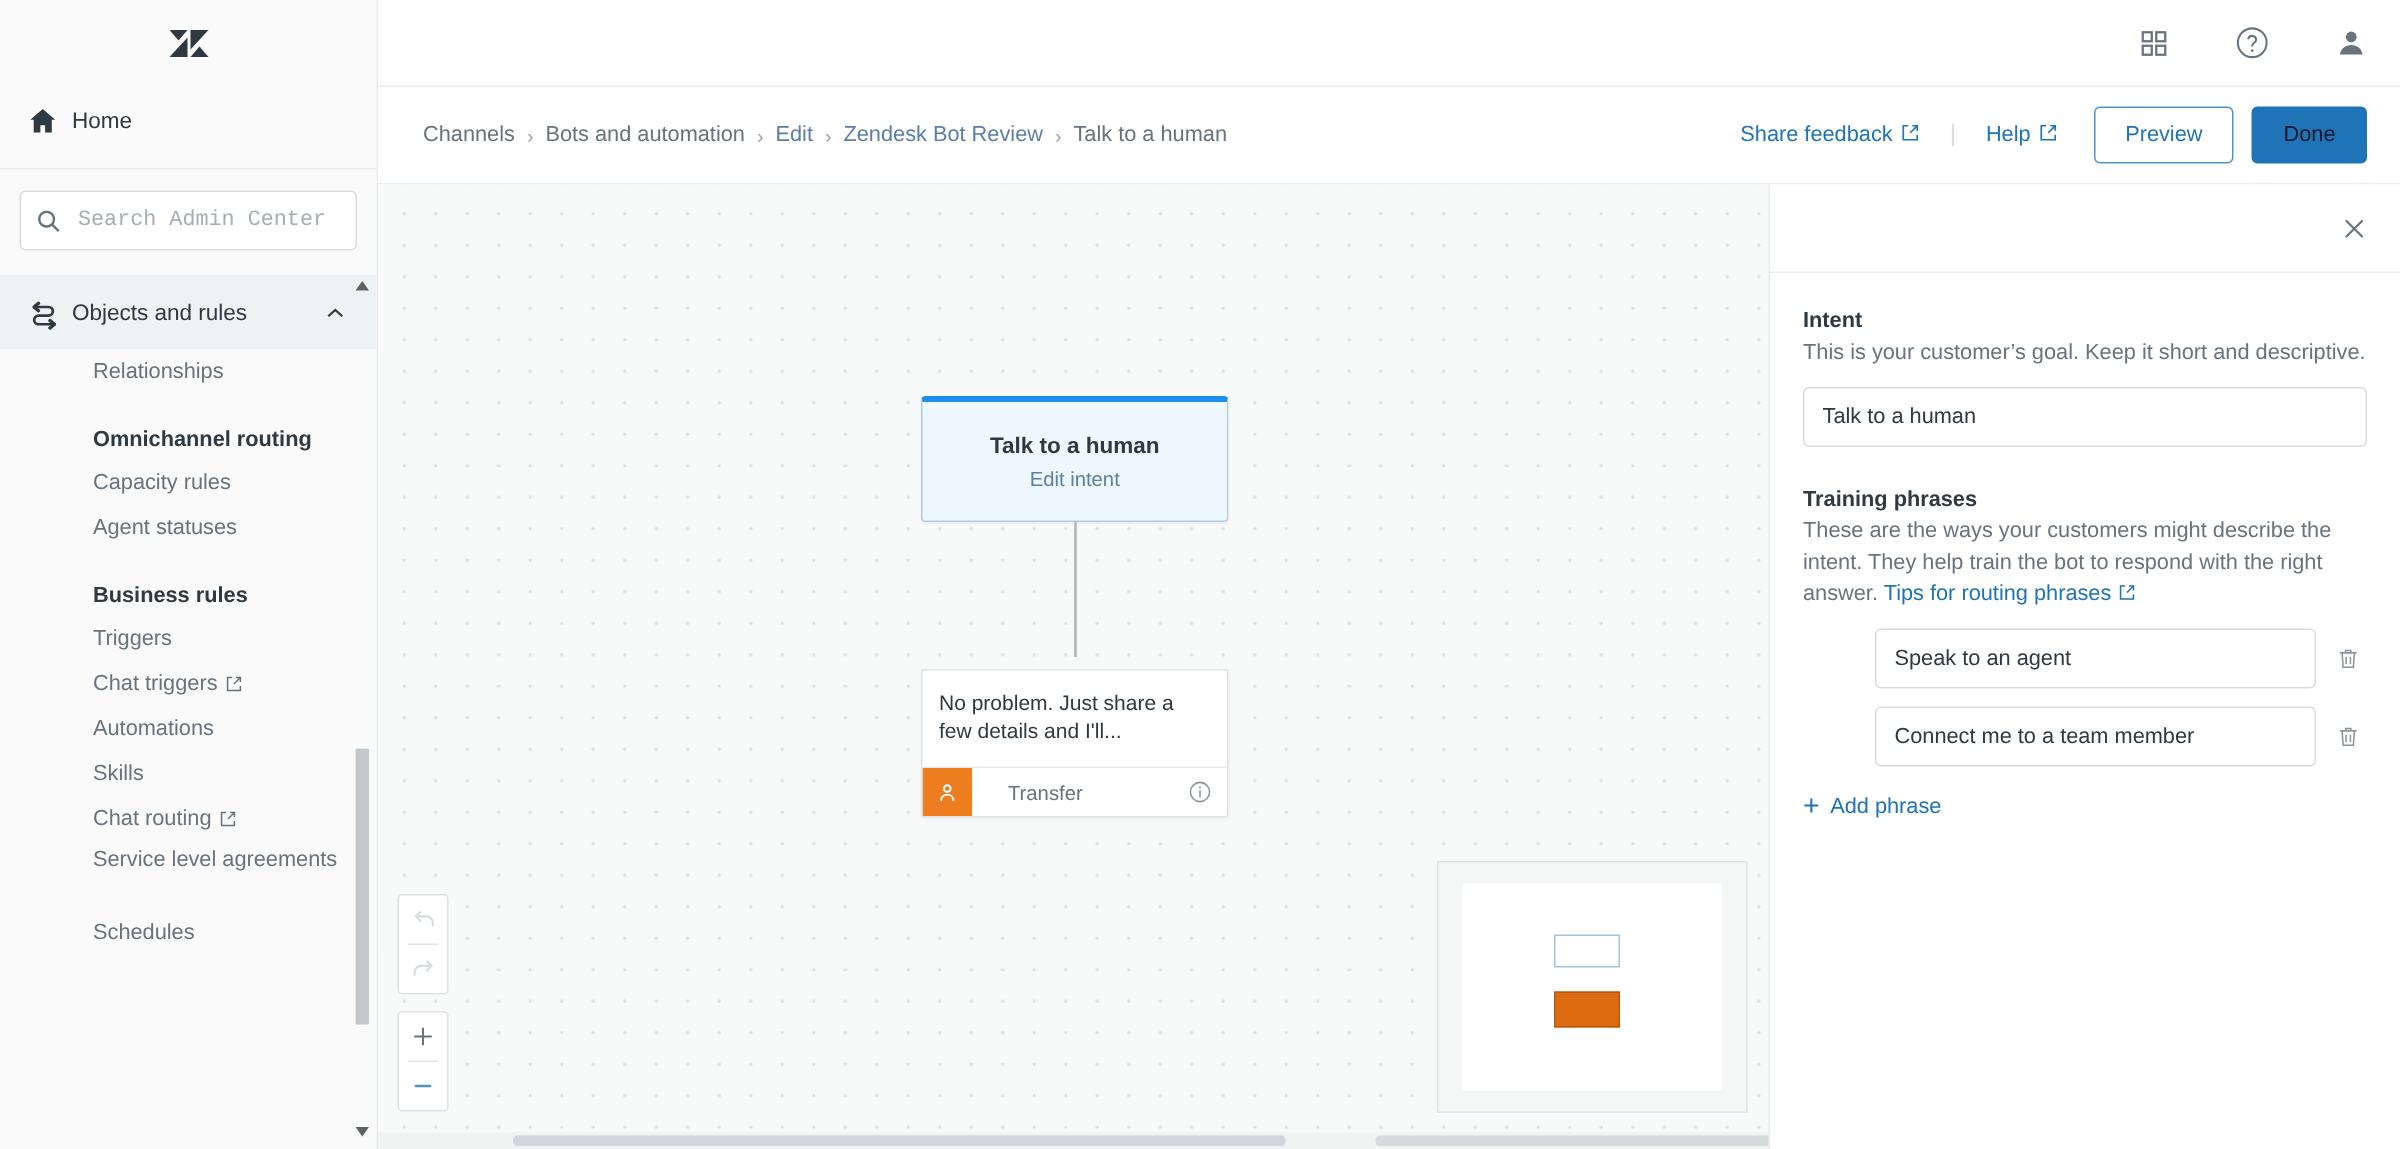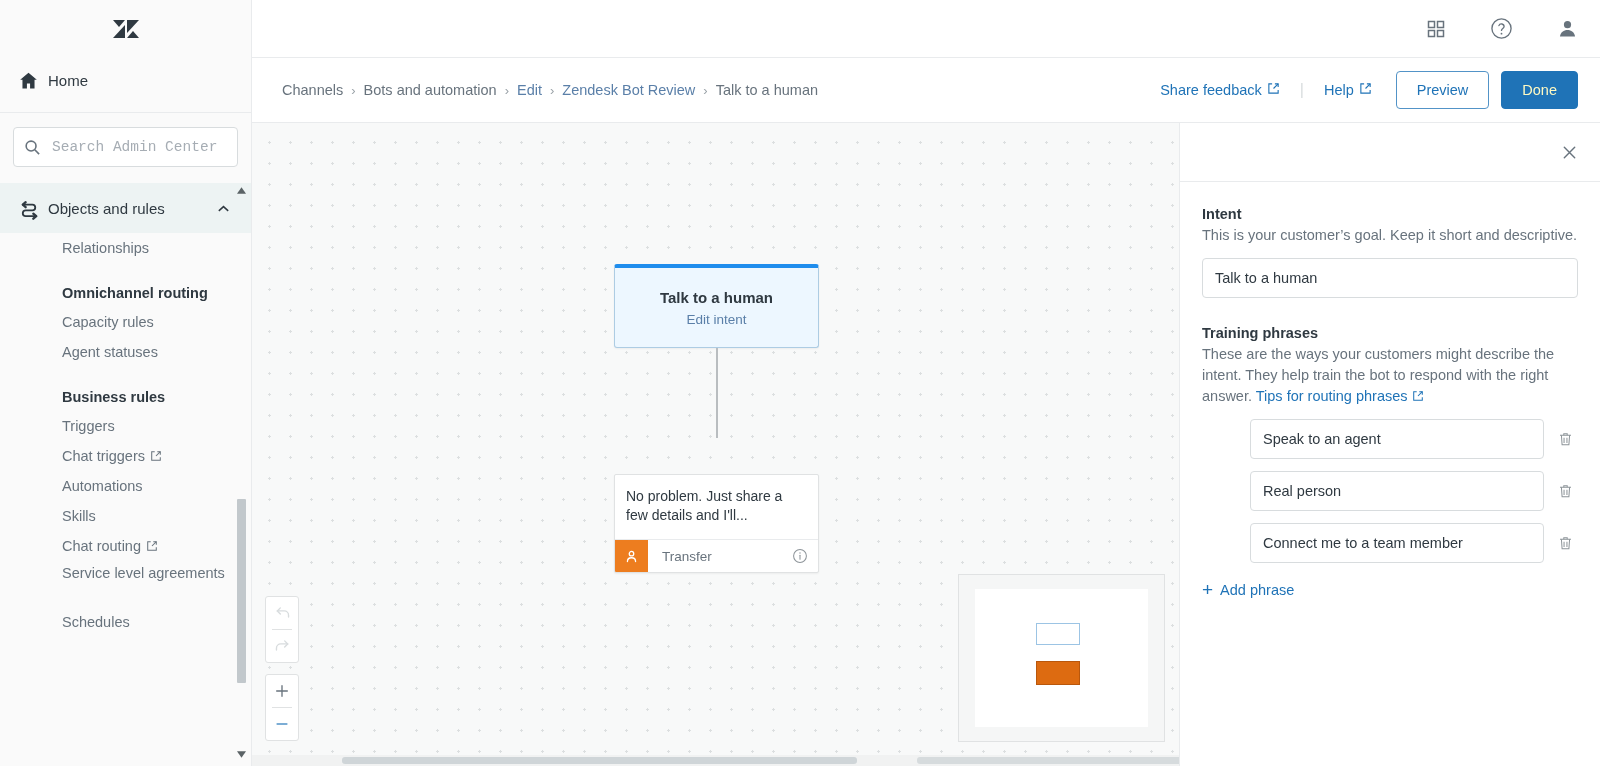--- a/index.html
+++ b/index.html
@@ -128,7 +128,7 @@
     display: inline-flex; align-items: center; justify-content: center; cursor: pointer;
   }
   .btn-secondary { border: 1px solid #5293c7; color: #1f73b7; background: #fff; margin-left: 24px; }
-  .btn-primary { background: #1f73b7; color: #fef9c3; border: 1px solid #1f73b7; margin-left: 12px; }
+  .btn-primary { background: #1f73b7; color: #0f172a; border: 1px solid #1f73b7; margin-left: 12px; }
 
   
   .content-row { flex: 1; display: flex; min-height: 0; position: relative; }

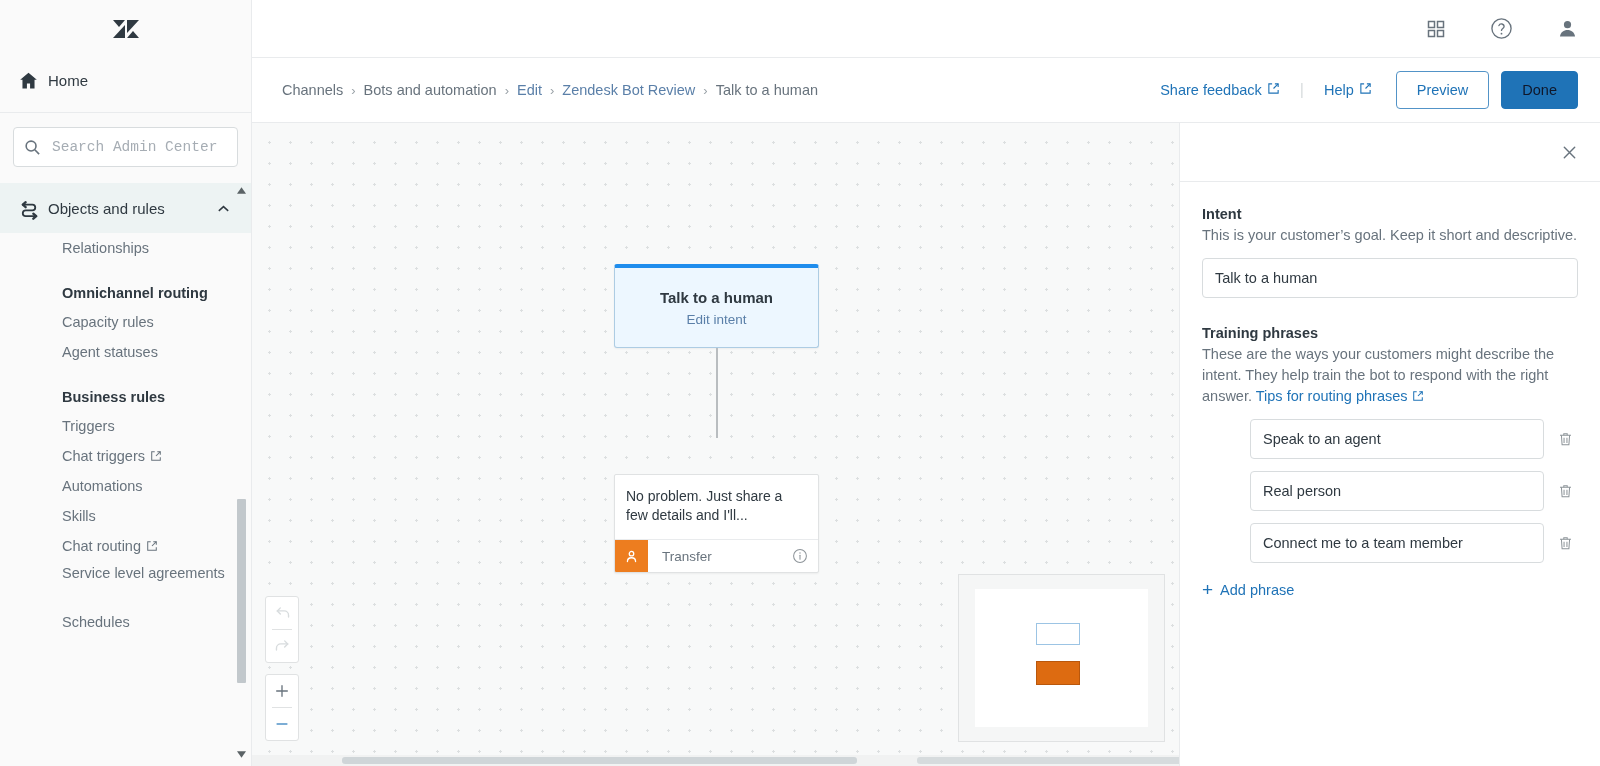--- a/index.html
+++ b/index.html
@@ -167,7 +167,7 @@
     width: 205px;
     background: #fff; border: 1px solid #e0e2e3; border-radius: 2px;
     box-shadow: 0 1px 2px rgba(0,0,0,.05);
-    cursor: pointer; overflow: hidden; margin-top: 28px;
+    cursor: pointer; overflow: hidden;
   }
   .node-msg .msg-body {
     padding: 12px 11px 14px 11px; font-size: 14px; color: #2f3941; line-height: 19px;

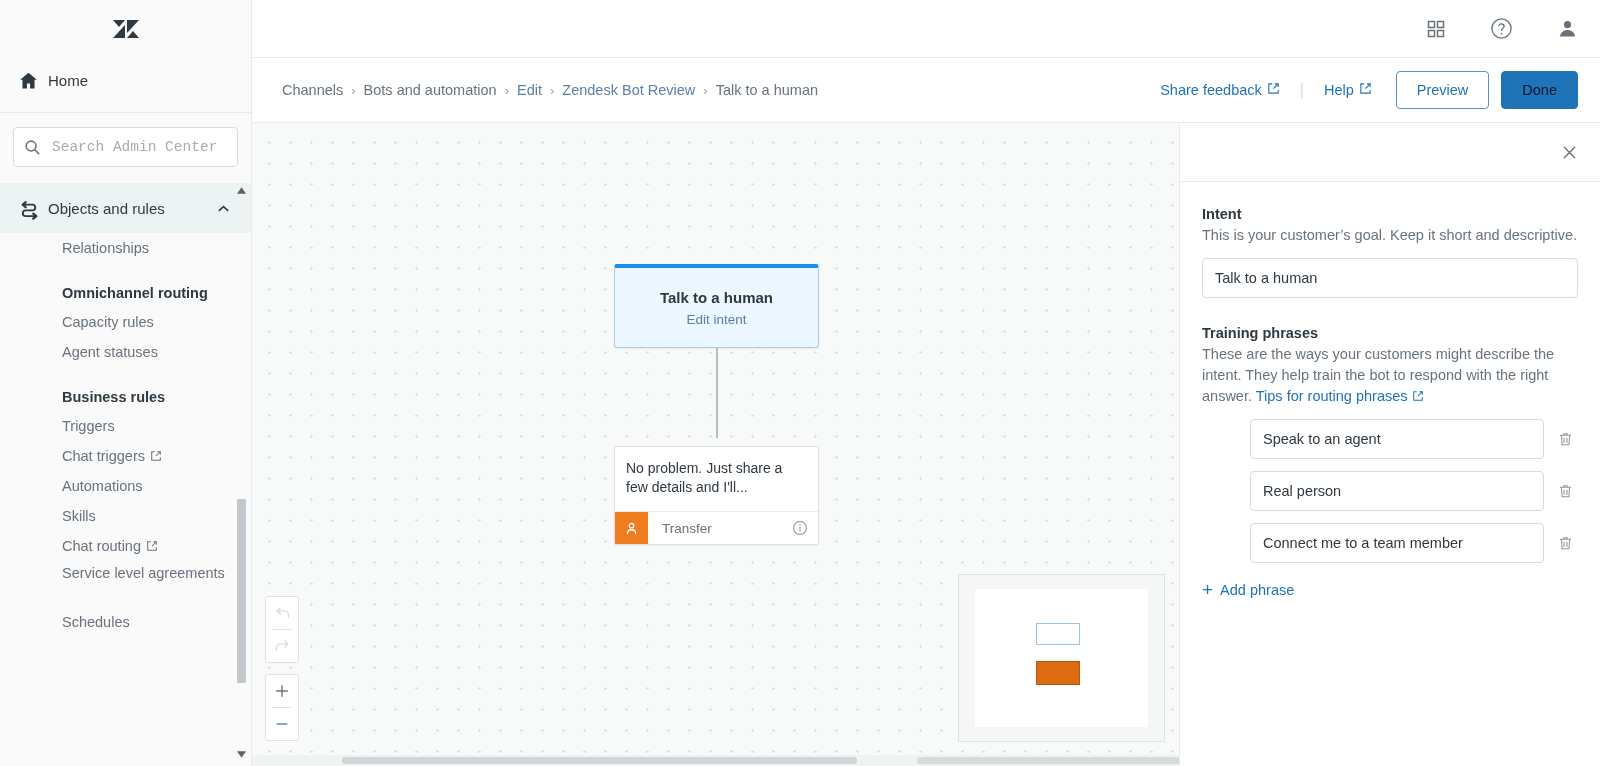--- a/index.html
+++ b/index.html
@@ -558,17 +558,6 @@
               </span>
             </div>
 
-            <div class="phrase-row">
-              <input class="text-input" type="text" value="Real person" style="">
-              <span class="trash">
-                <svg width="17" height="17" viewBox="0 0 20 20" fill="none" stroke="currentColor" stroke-width="1.2">
-                  <path d="M3.5 5h13"></path>
-                    <path d="M8 5V3.2h4V5"></path>
-                    <path d="M5.2 5l.8 11.3h8l.8-11.3"></path>
-                  <path d="M8.3 8v6M11.7 8v6"></path>
-                </svg>
-              </span>
-            </div>
 
             <div class="phrase-row">
               <input class="text-input" type="text" value="Connect me to a team member" style="">

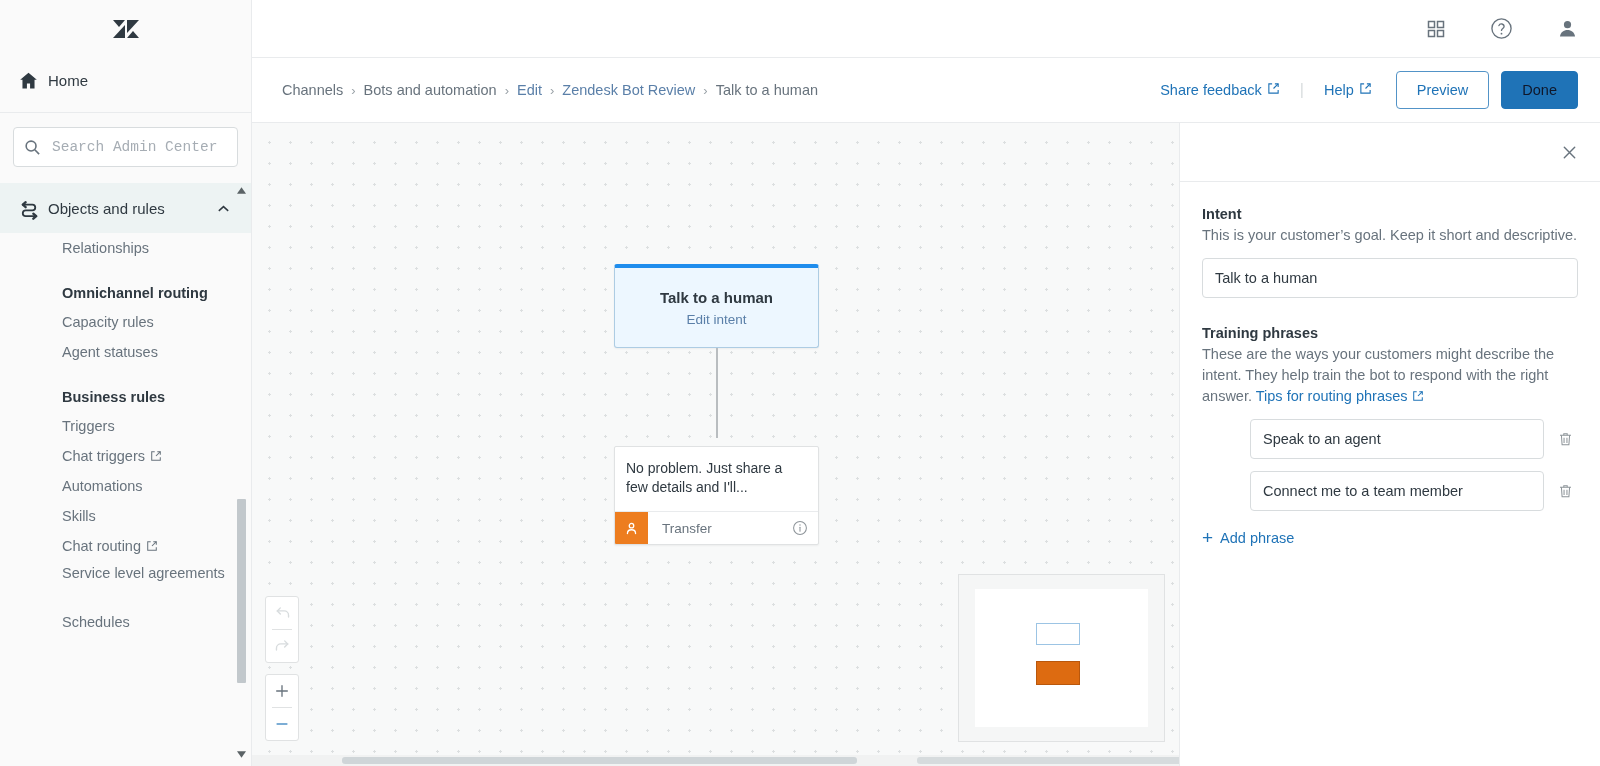--- a/index.html
+++ b/index.html
@@ -179,7 +179,7 @@
     width: 33px; height: 33px; background: #ed7d1f; color: #fff;
     display: flex; align-items: center; justify-content: center; flex: 0 0 33px;
   }
-  .msg-foot .step-name { font-size: 13.5px; color: #68737d; padding-left: 14px; flex: 1; }
+  .msg-foot .step-name { font-size: 13.5px; color: #68737d; padding-left: 24px; flex: 1; }
   .msg-foot .step-info { color: #8d9499; padding-right: 10px; display: flex; }
 
   

